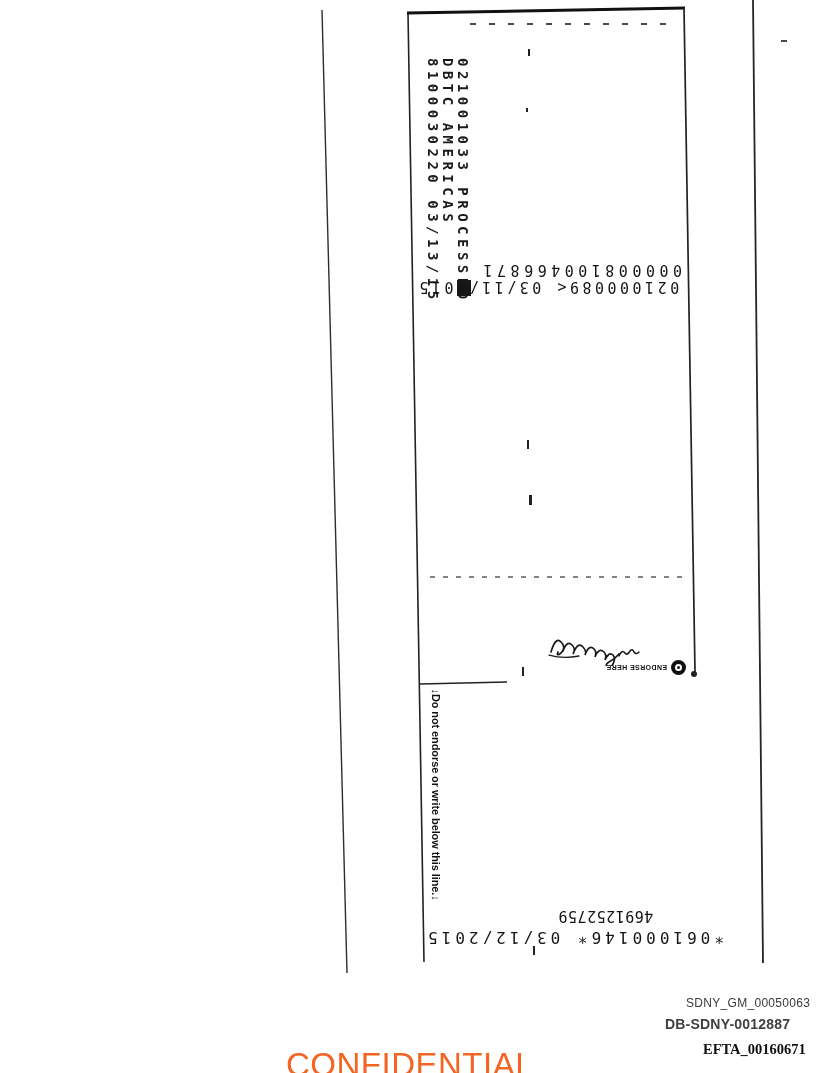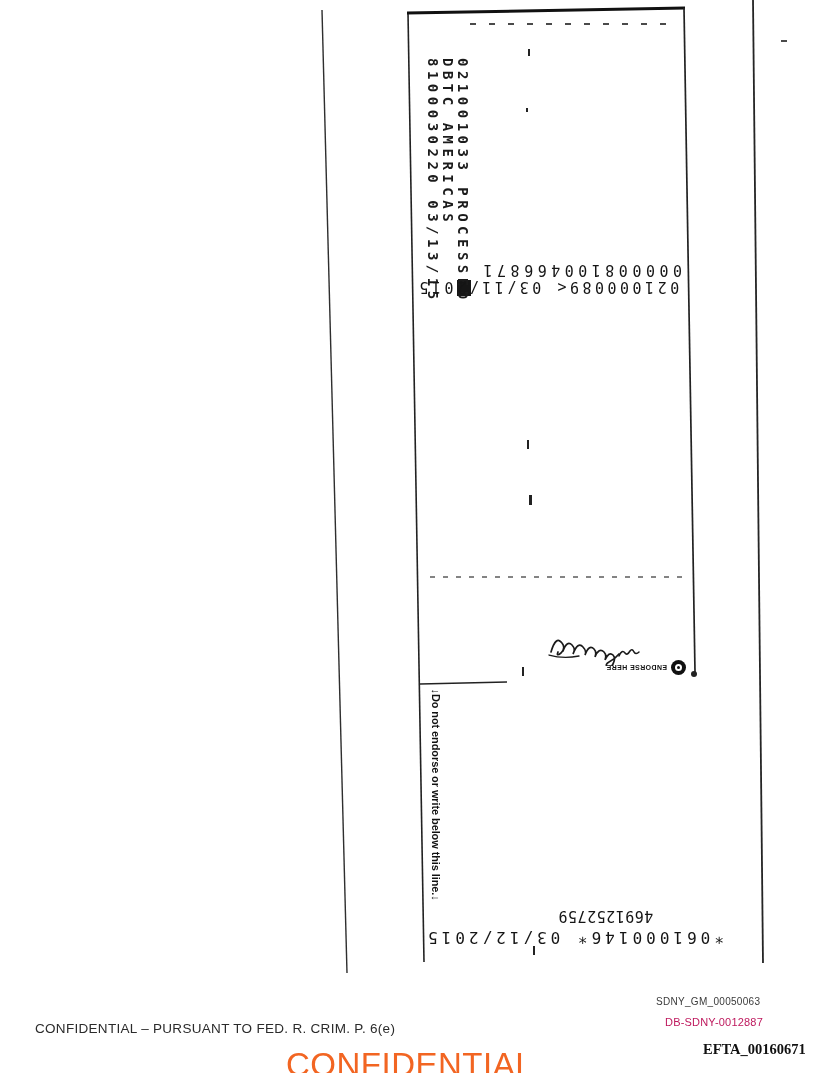--- a/index.html
+++ b/index.html
@@ -42,7 +42,7 @@
   .legal-line{left:35px;top:1021px;font-size:13.5px;letter-spacing:0.3px;color:#2b2b2b;z-index:4;}
   .confidential-stamp{left:286px;top:1046px;font-size:33px;letter-spacing:0.5px;
         mix-blend-mode:multiply;z-index:5;}
-  .bates-1{left:656px;top:996px;font-size:10px;letter-spacing:0.3px;color:#3a3a3a;z-index:4;}
+  .bates-1{left:686px;top:996px;font-size:12px;letter-spacing:0.3px;color:#3a3a3a;z-index:4;}
   .bates-2{left:665px;top:1016px;font-size:11px;font-weight:normal;letter-spacing:0.2px;color:#be185d;z-index:4;}
   .bates-3{left:703px;top:1041px;font-family:"Liberation Serif",serif;font-size:14.5px;color:#111;z-index:4;font-weight:bold;}
 </style>

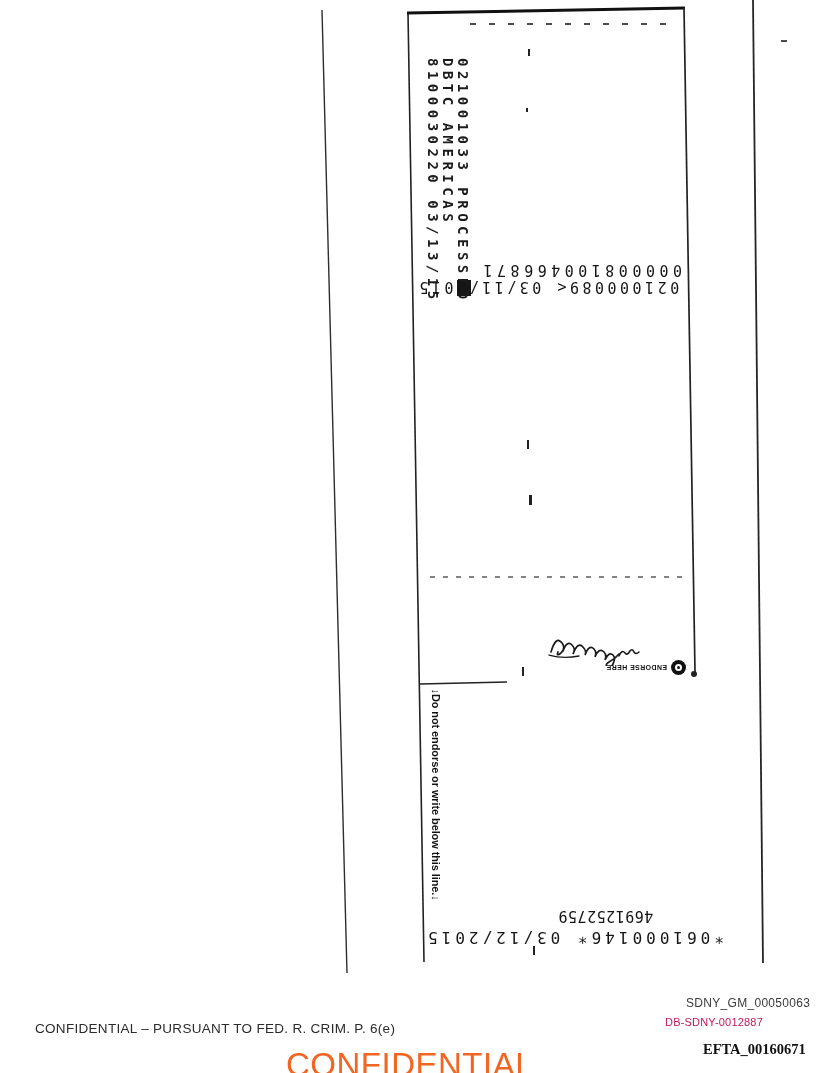--- a/index.html
+++ b/index.html
@@ -102,7 +102,6 @@
   <div class="abs micr micr-c">4691252759</div>
   <div class="abs micr micr-d">*061000146*  03/12/2015</div>
 
-  <div class="abs legal-line">CONFIDENTIAL – PURSUANT TO FED. R. CRIM. P. 6(e)</div>
   <div class="abs confidential-stamp" id="confidential-stamp" style="color: rgb(242, 101, 34);">CONFIDENTIAL</div>
   <div class="abs bates-1">SDNY_GM_00050063</div>
   <div class="abs bates-2">DB-SDNY-0012887</div>

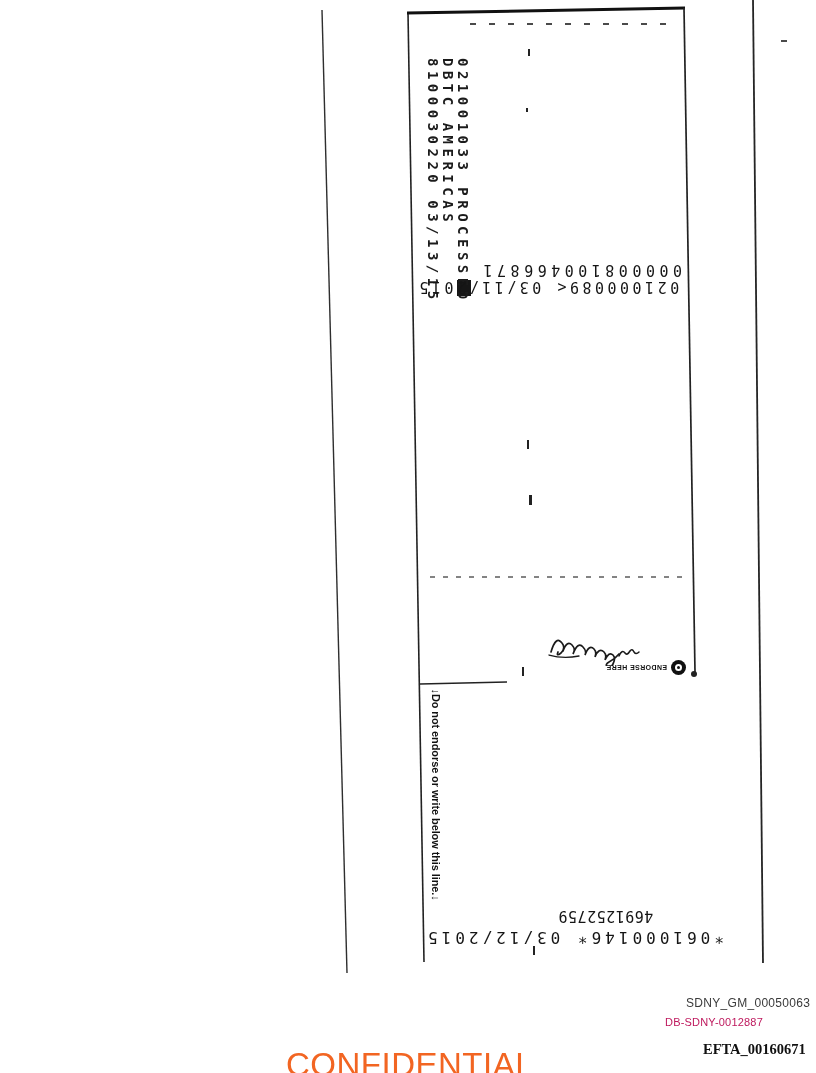--- a/index.html
+++ b/index.html
@@ -43,7 +43,7 @@
   .confidential-stamp{left:286px;top:1046px;font-size:33px;letter-spacing:0.5px;
         mix-blend-mode:multiply;z-index:5;}
   .bates-1{left:686px;top:996px;font-size:12px;letter-spacing:0.3px;color:#3a3a3a;z-index:4;}
-  .bates-2{left:665px;top:1016px;font-size:11px;font-weight:normal;letter-spacing:0.2px;color:#be185d;z-index:4;}
+  .bates-2{left:665px;top:1016px;font-size:14px;font-weight:bold;letter-spacing:0.2px;color:#404040;z-index:4;}
   .bates-3{left:703px;top:1041px;font-family:"Liberation Serif",serif;font-size:14.5px;color:#111;z-index:4;font-weight:bold;}
 </style>
 </head>

